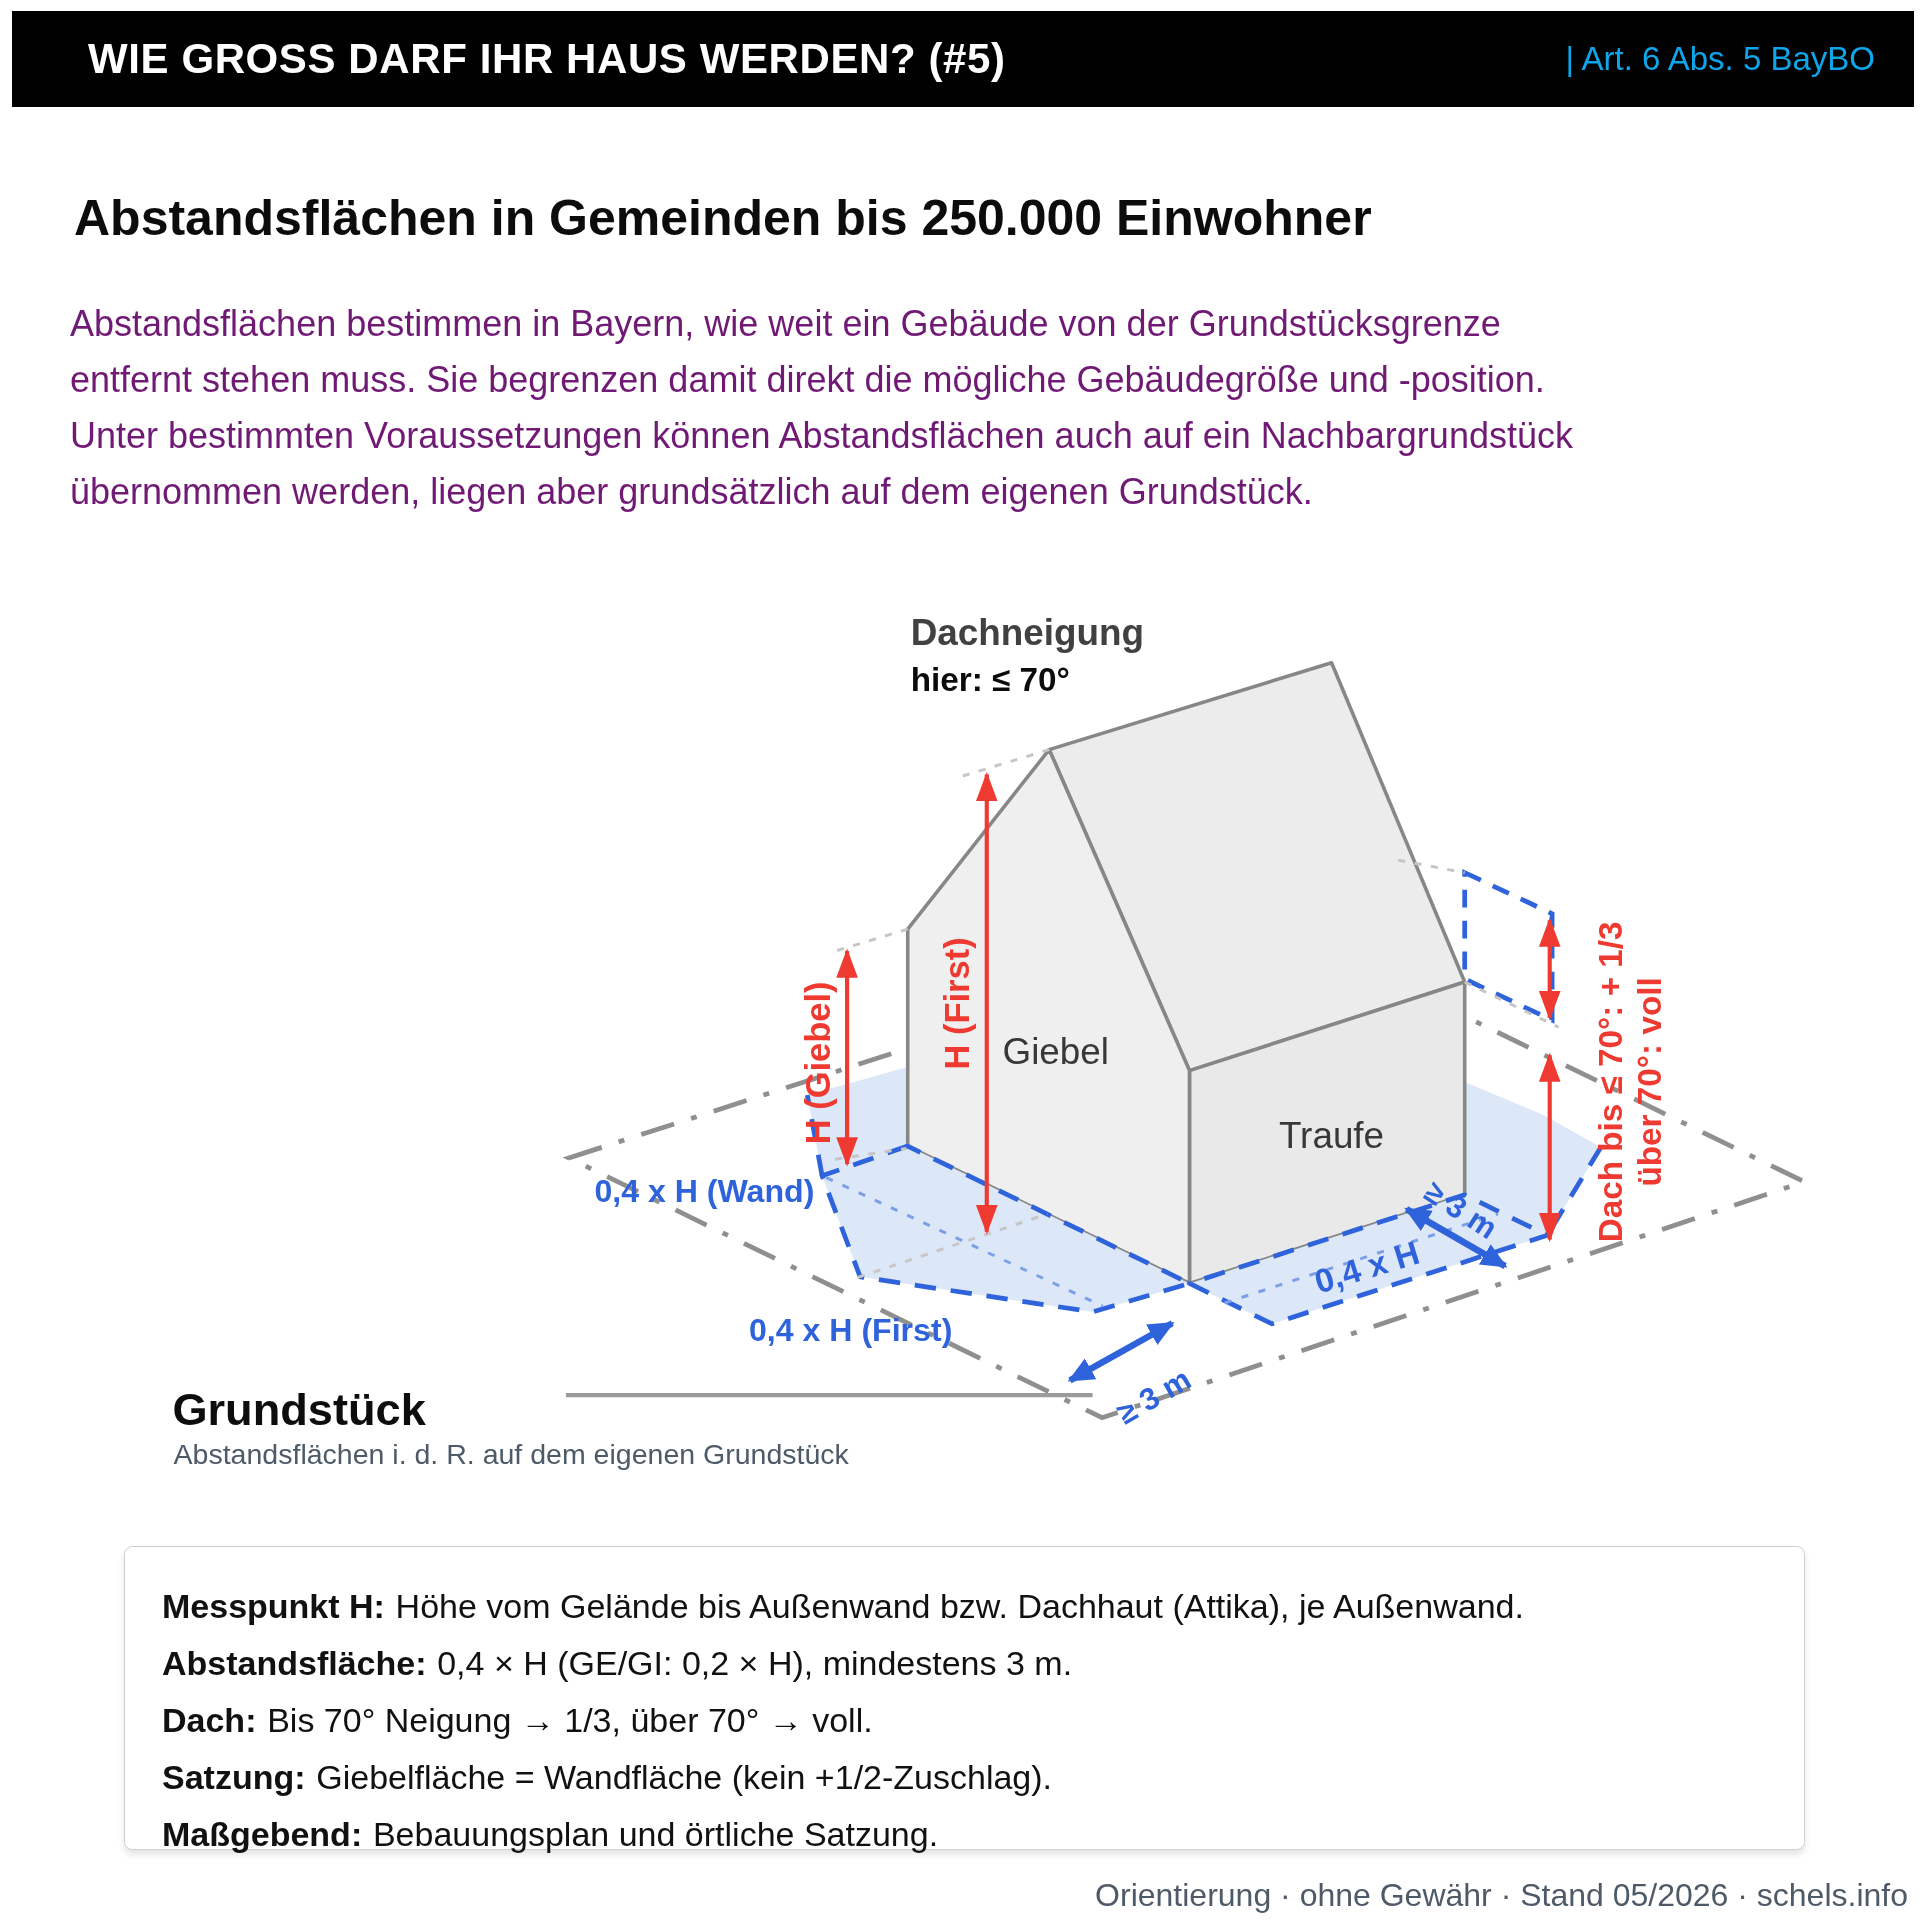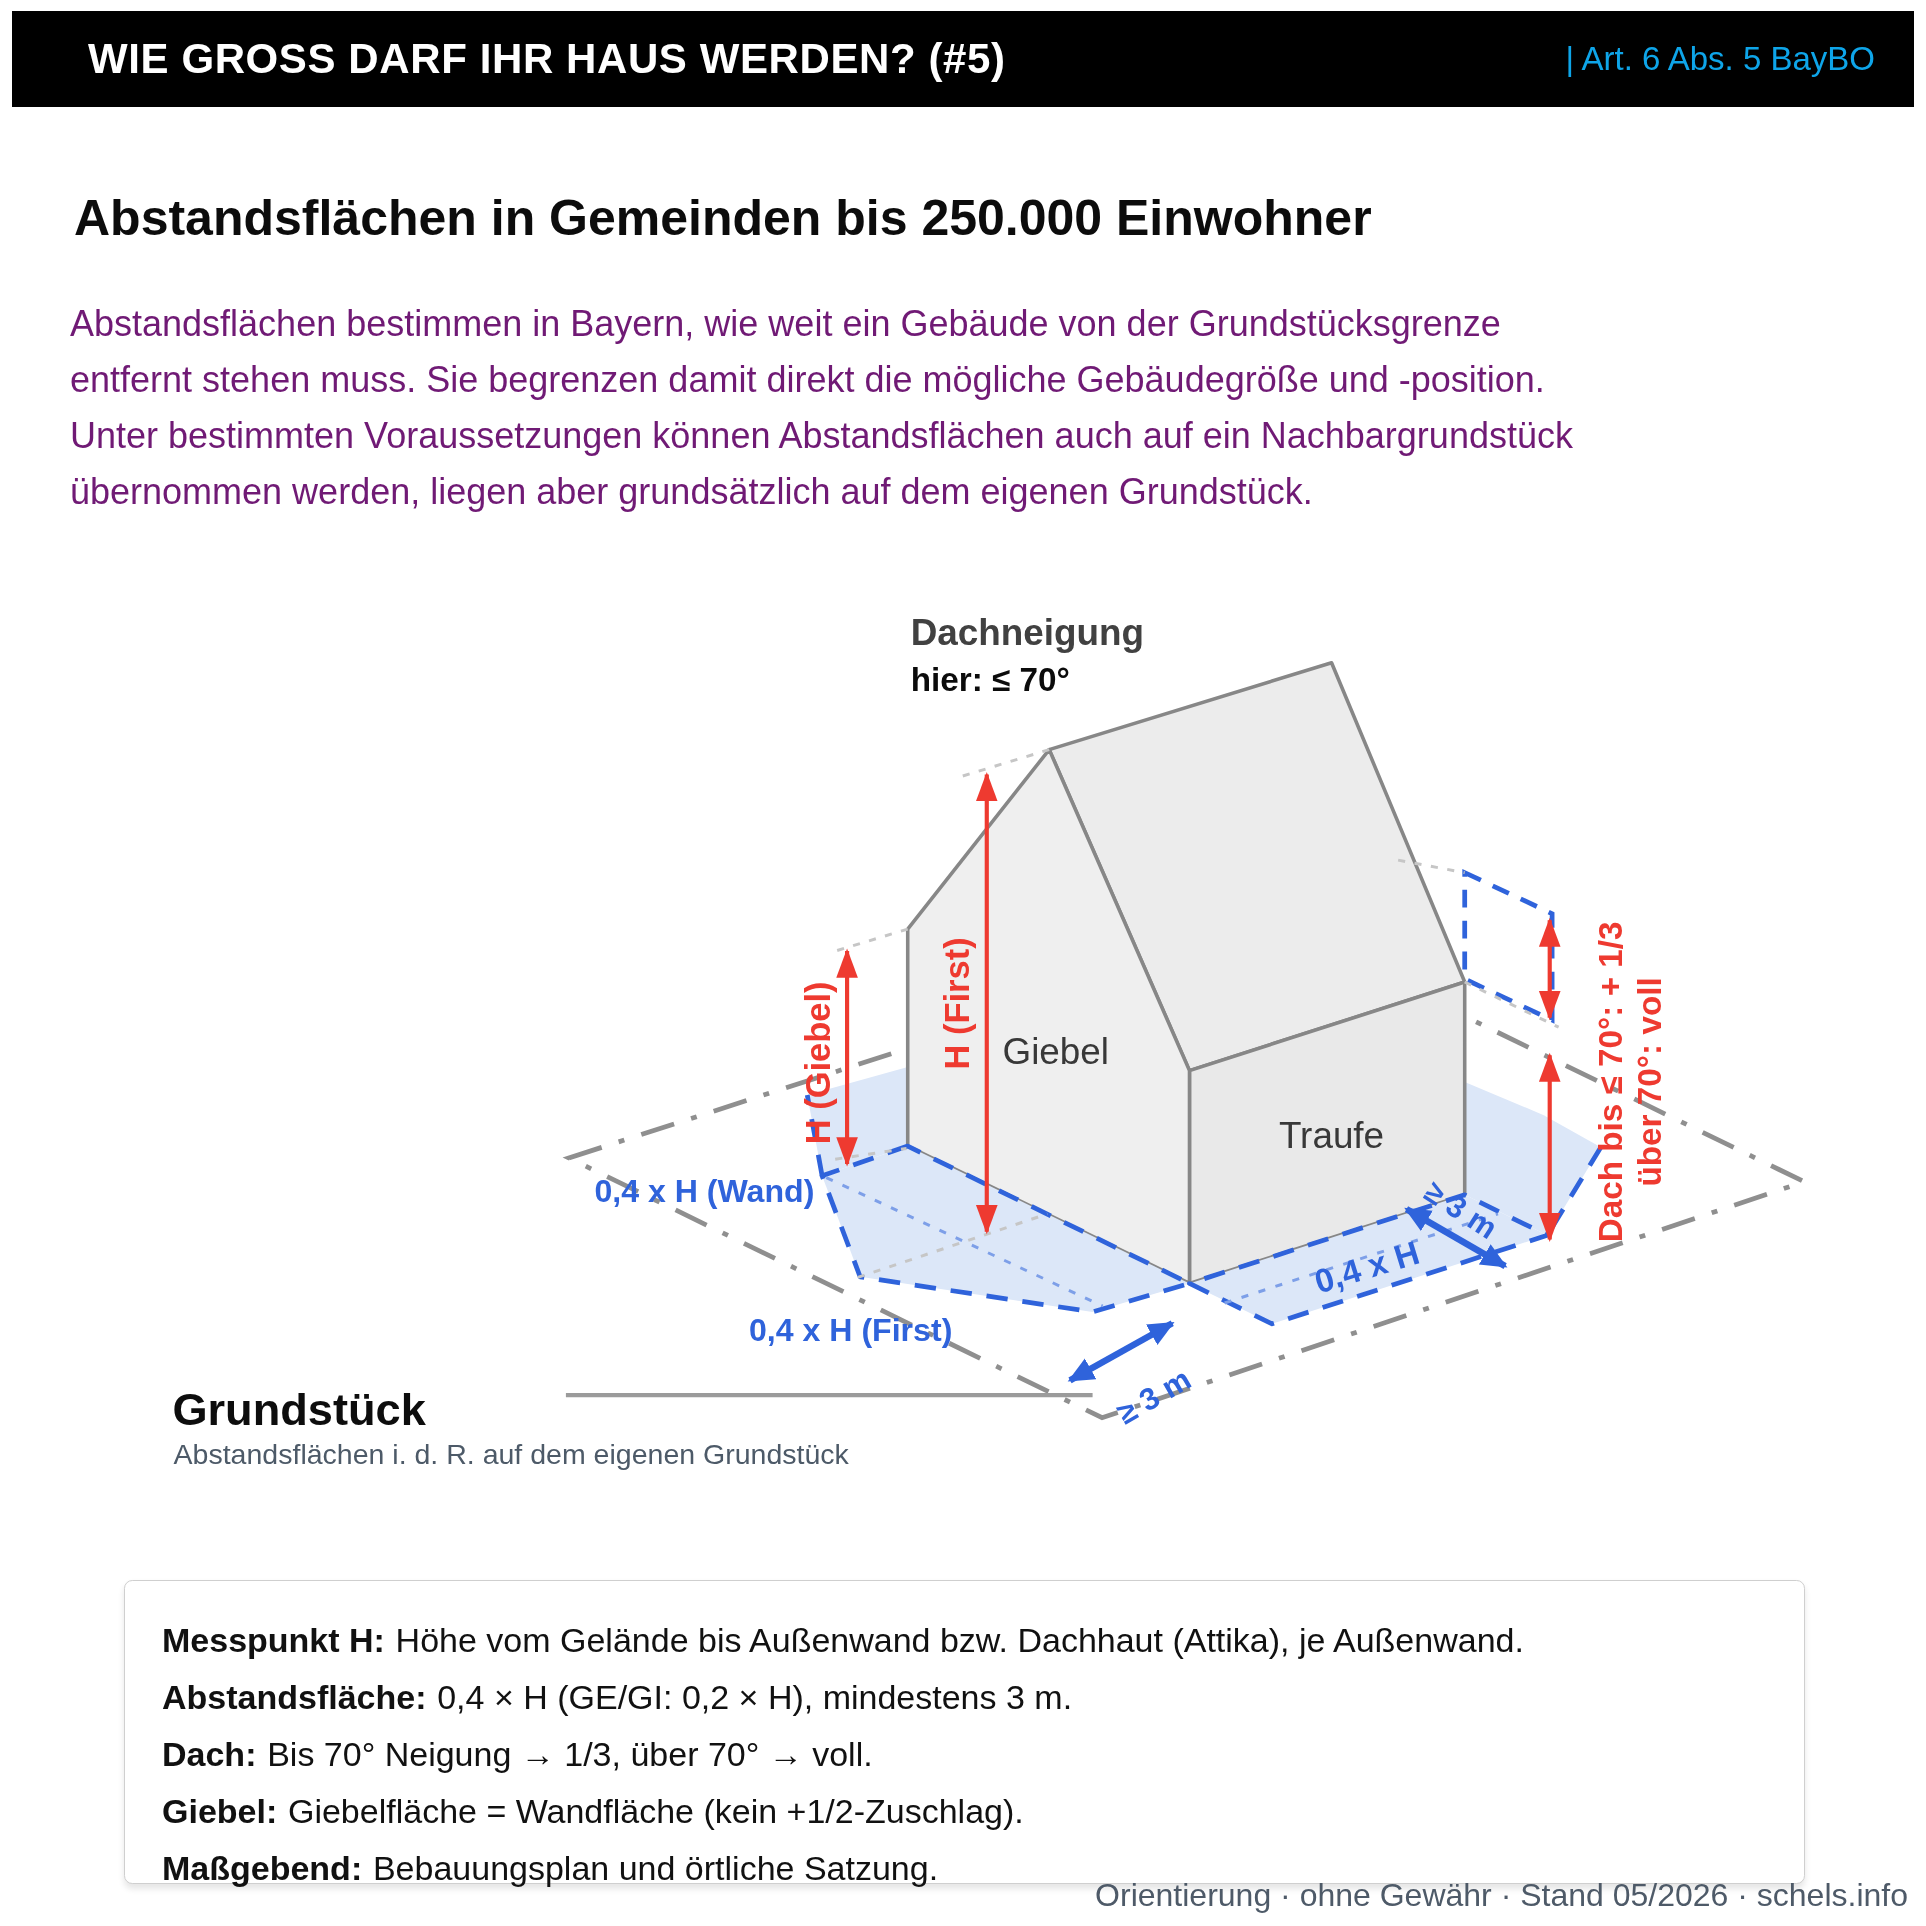--- a/index.html
+++ b/index.html
@@ -24,7 +24,7 @@
   
   .legend{position:absolute;left:124px;top:1546px;width:1681px;height:304px;box-sizing:border-box;
           background:#fff;border:1.8px solid #cfcfcf;border-radius:8.3px;
-          box-shadow:0 4.2px 6px rgba(0,0,0,0.10);padding:31px 36px 0 37px;margin-top:34px;}
+          box-shadow:0 4.2px 6px rgba(0,0,0,0.10);padding:31px 36px 0 37px;}
   .lg-row{font-size:34px;line-height:57px;color:#111;white-space:nowrap;}
   .lg-term{font-weight:700;margin-right:10.7px;}
 

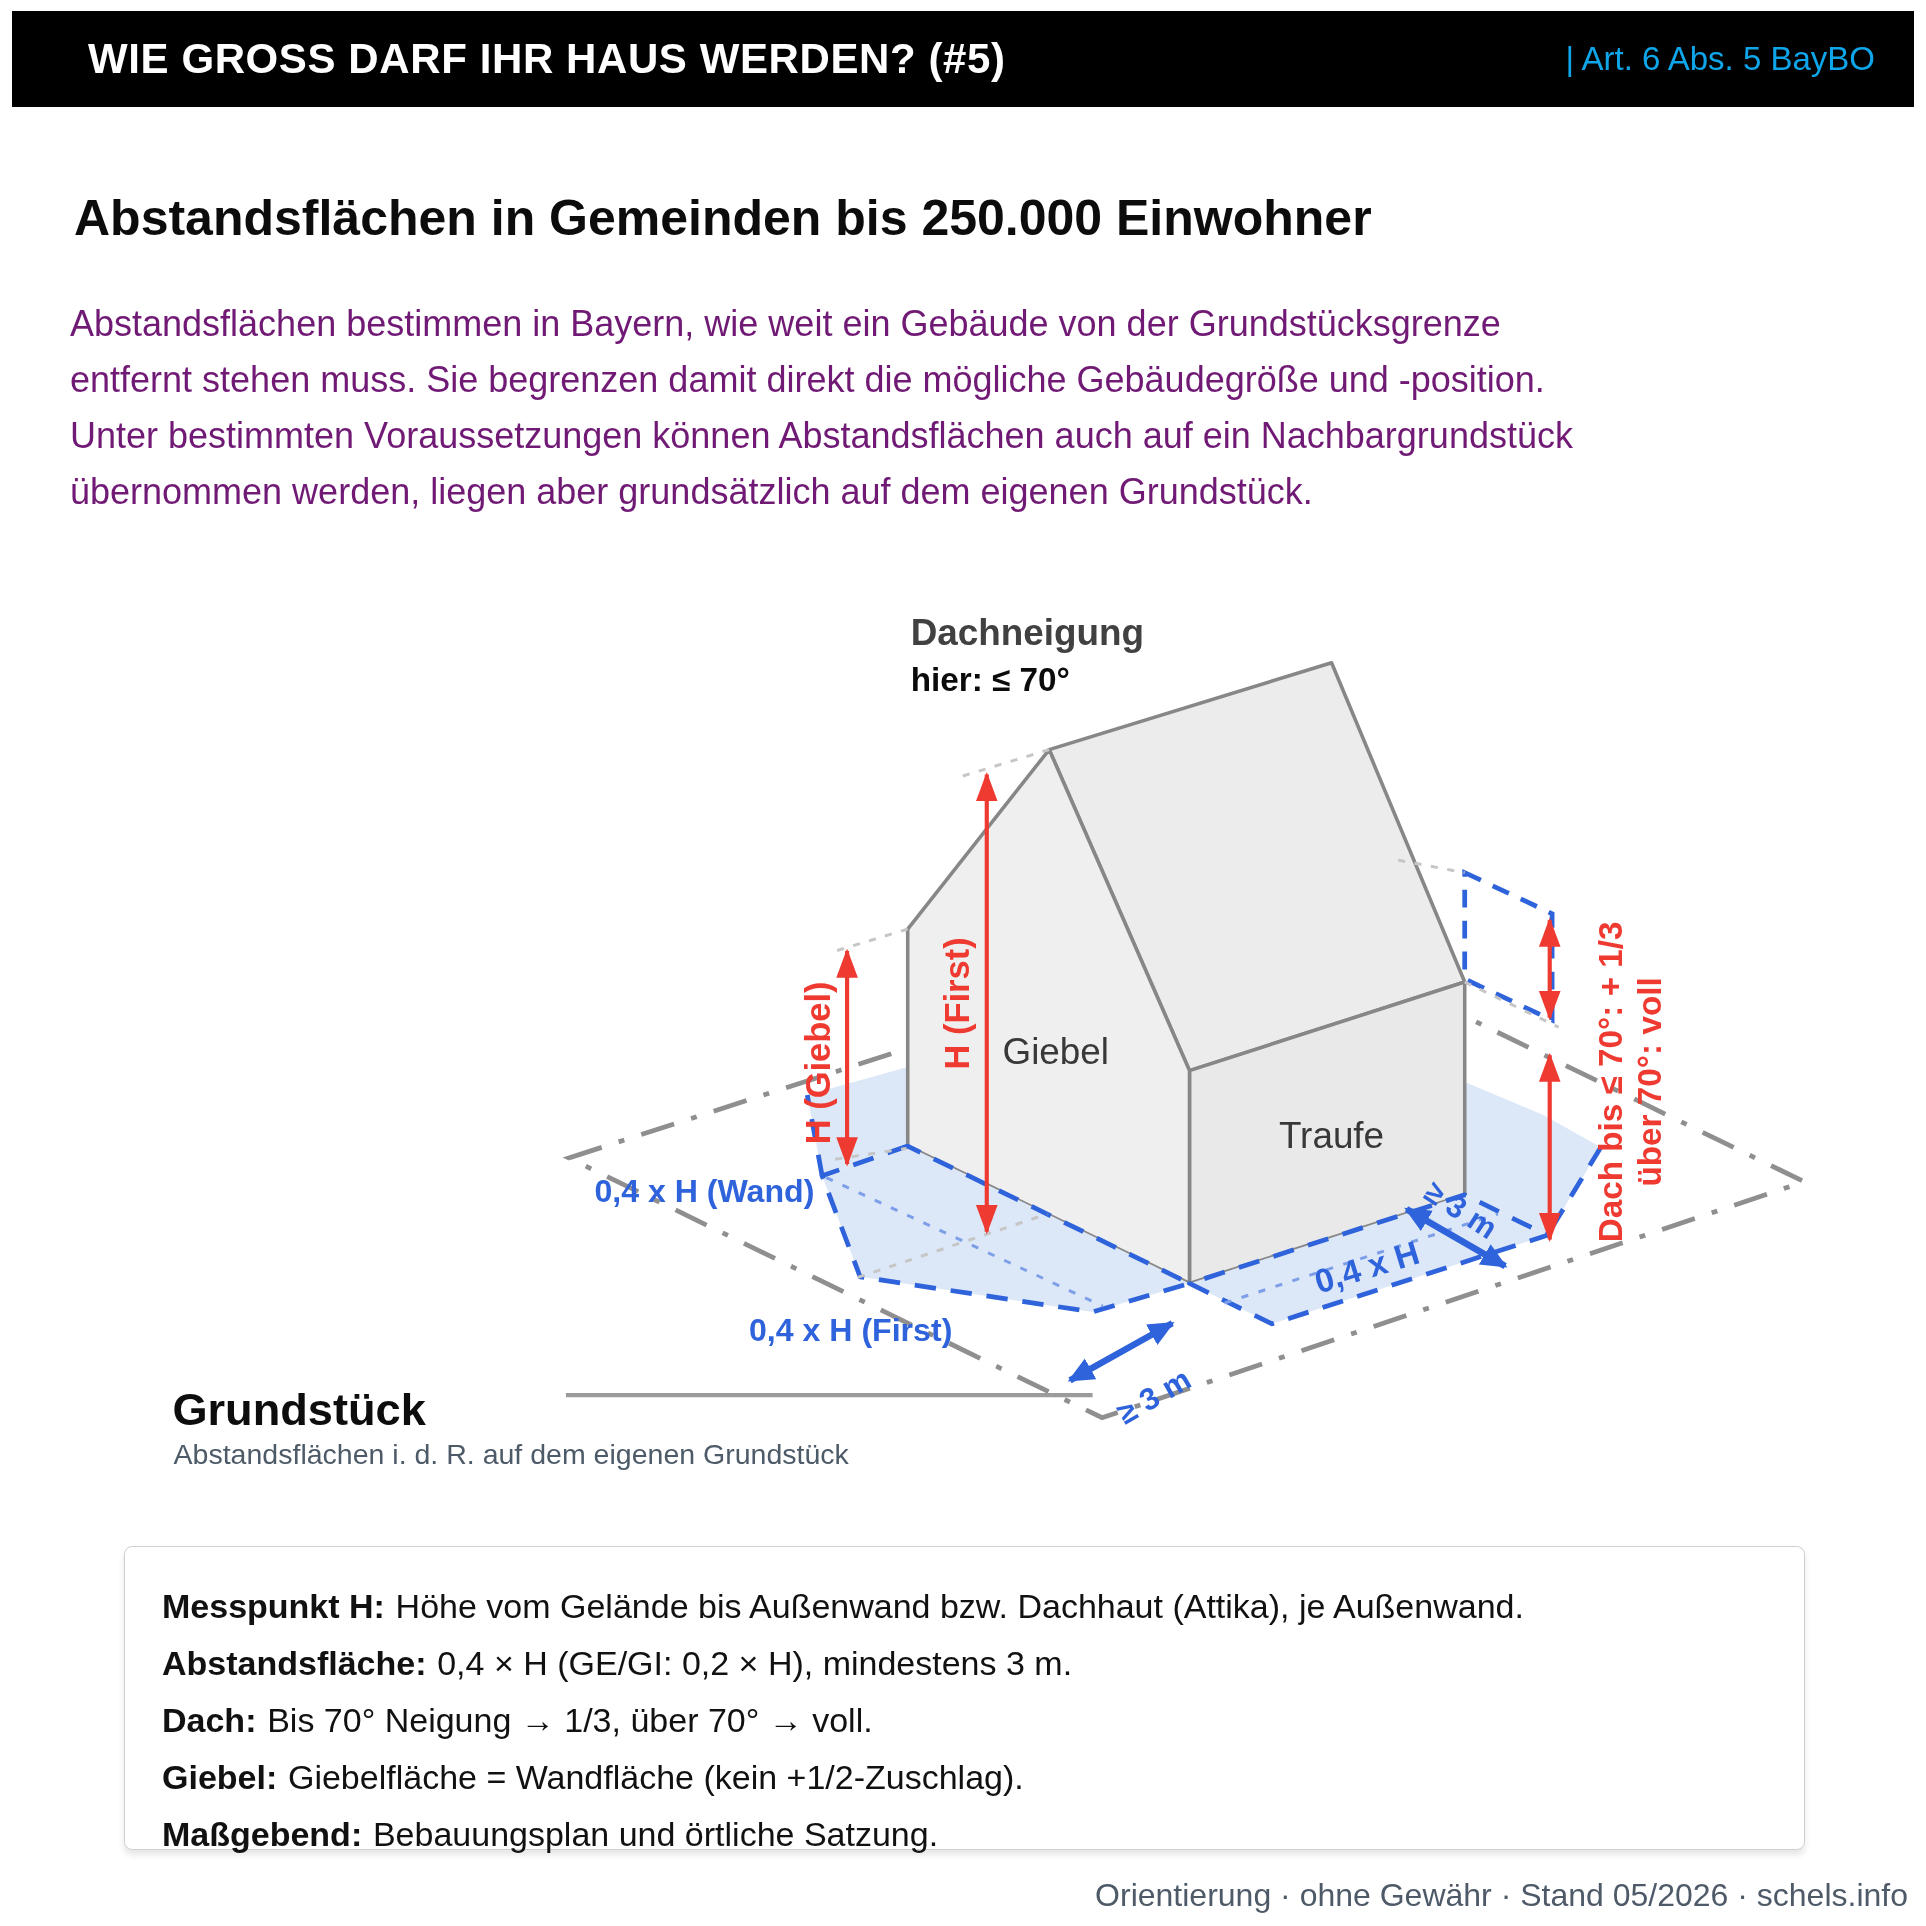--- a/index.html
+++ b/index.html
@@ -139,7 +139,7 @@
       <span class="lg-term">Dach:</span><span>Bis 70° Neigung → 1/3, über 70° → voll.</span>
     </div>
     <div class="lg-row">
-      <span class="lg-term">Giebel:</span><span>Giebelfläche = Wandfläche (kein +1/2-Zuschlag).</span>
+      <span class="lg-term">Satzung:</span><span>Giebelfläche = Wandfläche (kein +1/2-Zuschlag).</span>
     </div>
     <div class="lg-row">
       <span class="lg-term">Maßgebend:</span><span>Bebauungsplan und örtliche Satzung.</span>

